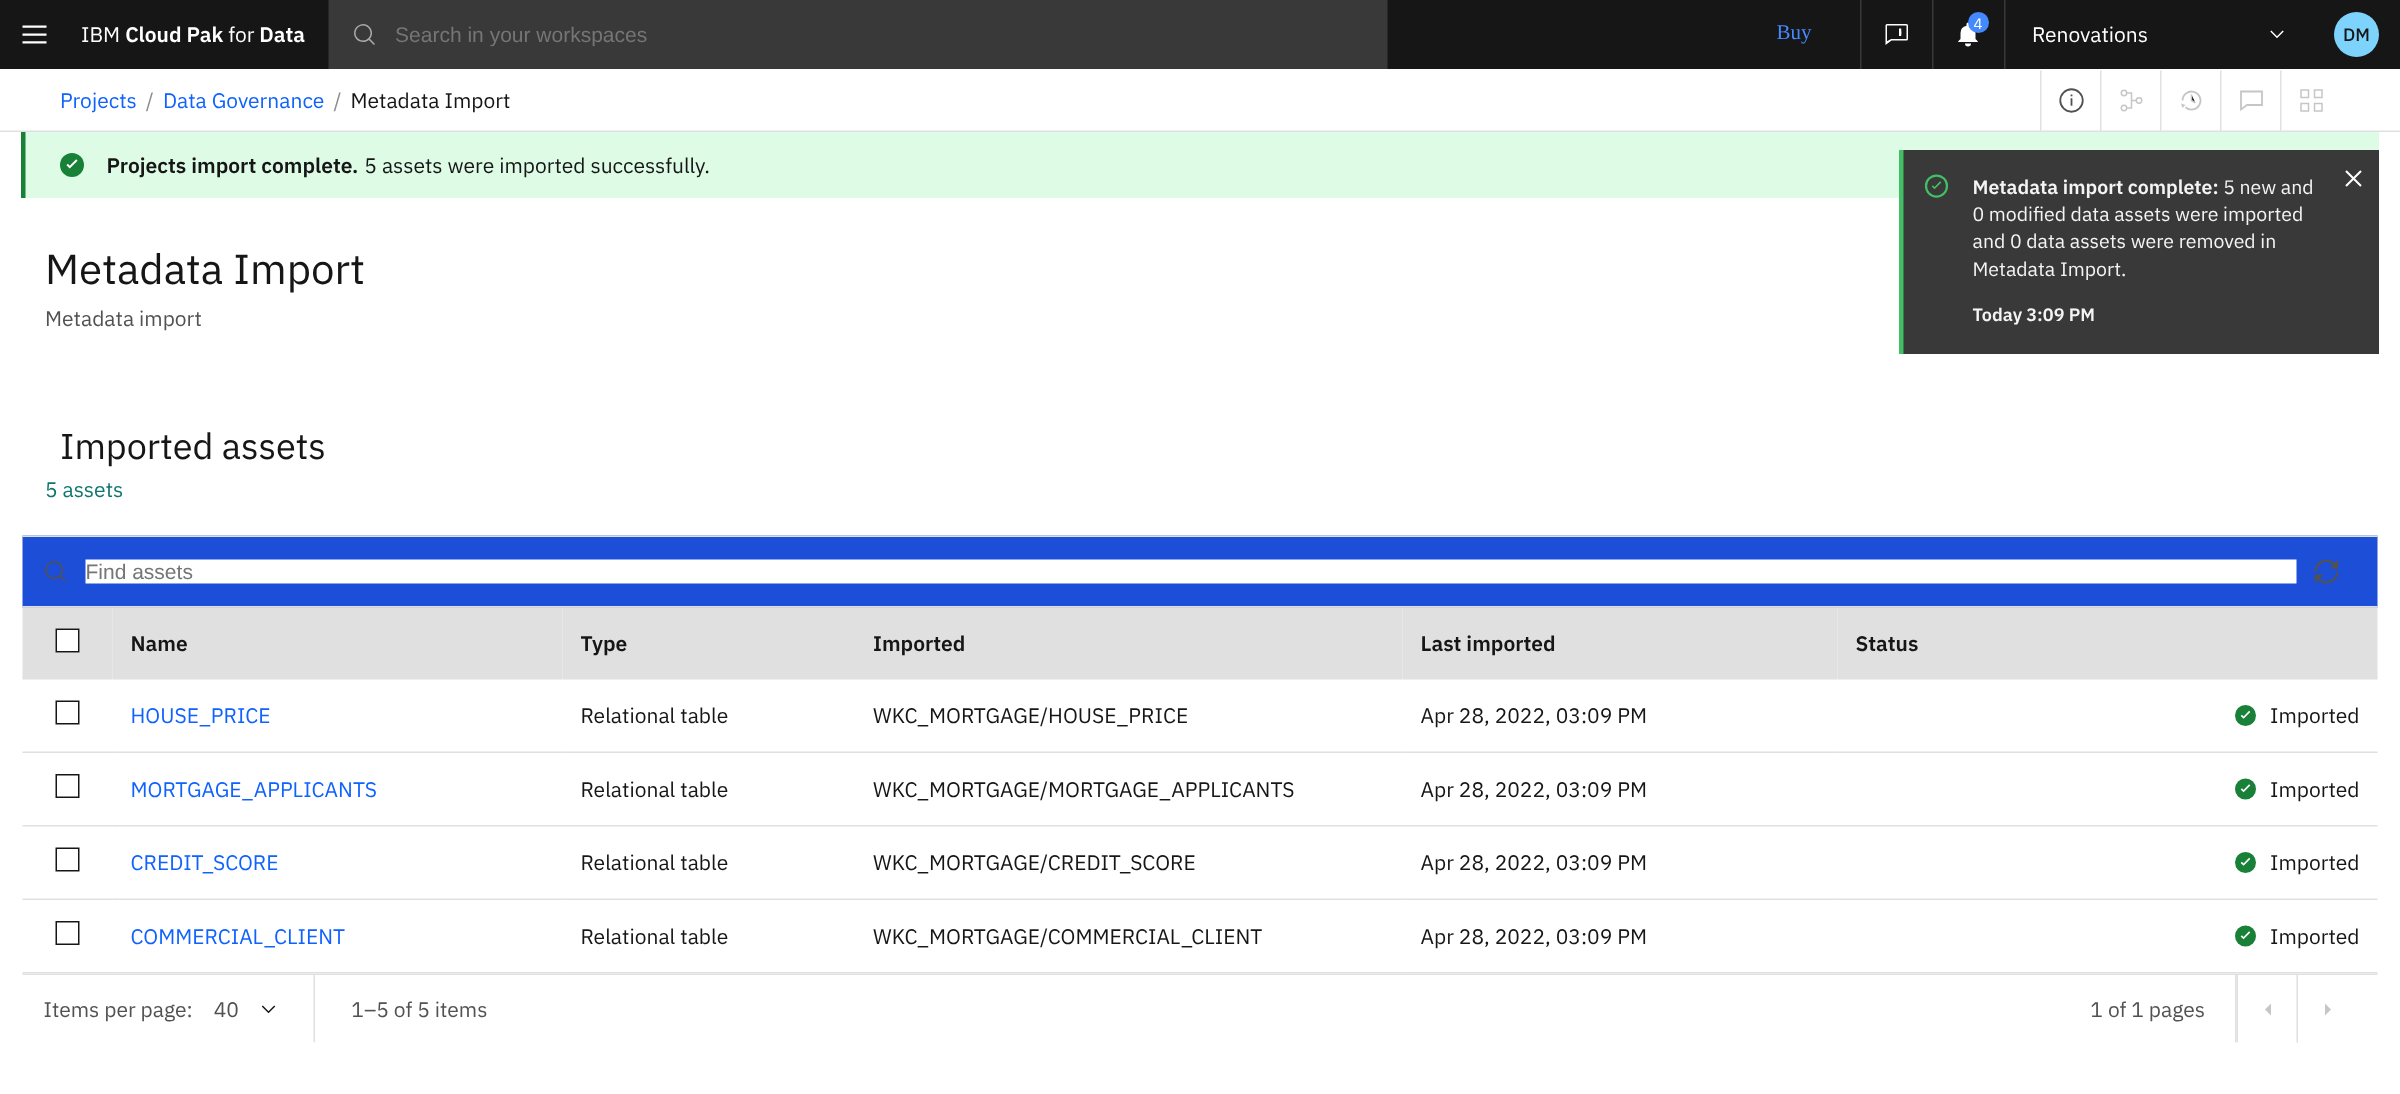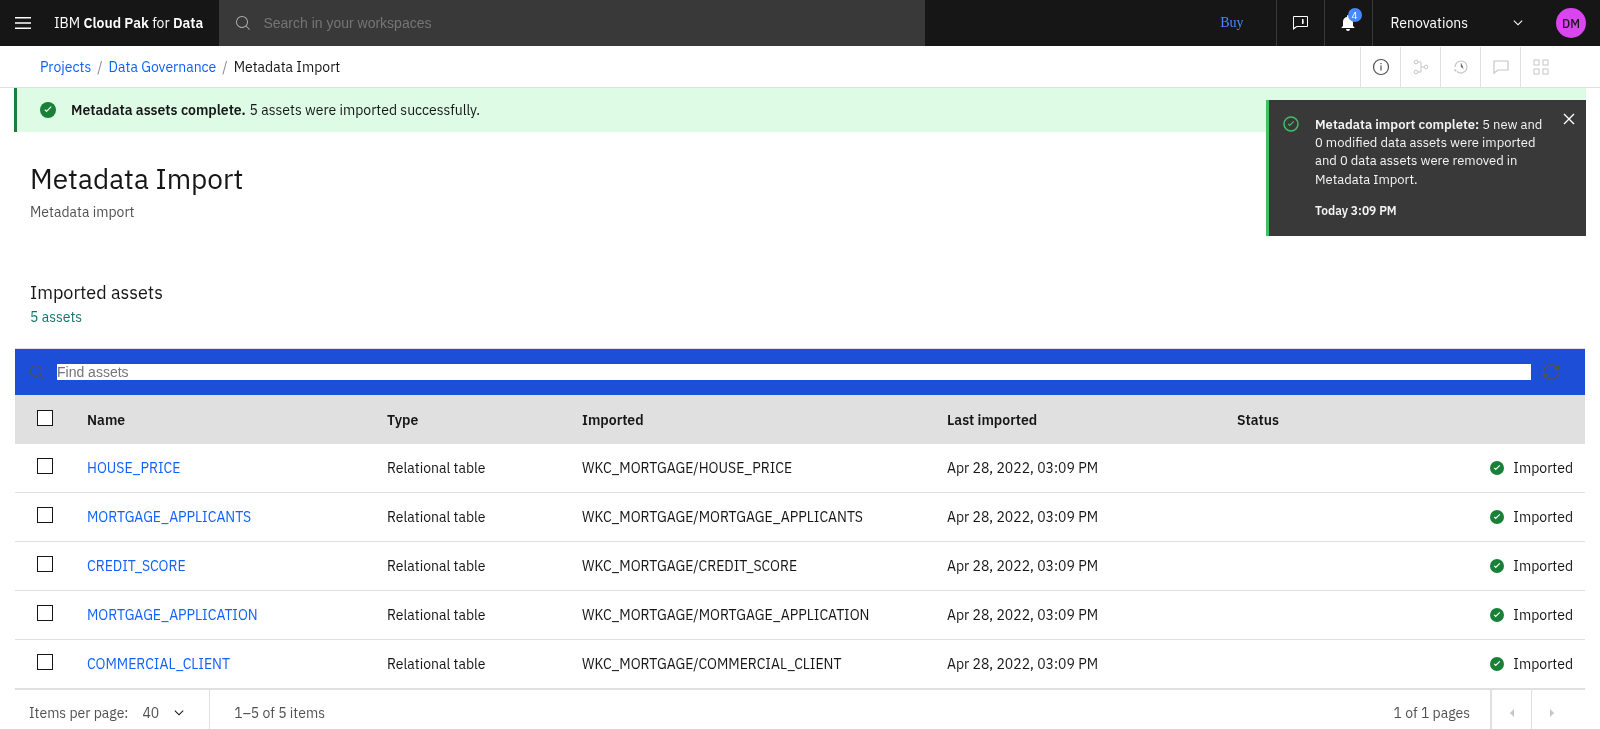--- a/index.html
+++ b/index.html
@@ -16,7 +16,7 @@
   .buy-link { color: #4589ff; padding: 0 32px; font-size: 14px; cursor: pointer; font-family: Liberation Serif, serif; }
   .topbar-icon-btn { width: 48px; height: 46px; display: flex; align-items: center; justify-content: center; cursor: pointer; border-left: 1px solid #393939; position: relative; }
   .notif-badge { position: absolute; top: 8px; right: 10px; background: #4589ff; color: #fff; font-size: 10px; min-width: 14px; height: 14px; border-radius: 7px; display: flex; align-items: center; justify-content: center; padding: 0 3px; }
-  .workspace-btn { display: flex; align-items: center; padding: 0 18px; height: 46px; cursor: pointer; gap: 44px; }
+  .workspace-btn { display: flex; align-items: center; padding: 0 18px; height: 46px; cursor: pointer; gap: 80px; }
   .avatar { width: 30px; height: 30px; border-radius: 50%; background: #d946ef; color: #161616; display: flex; align-items: center; justify-content: center; font-size: 12px; font-weight: 500; margin: 0 14px; }
 
   

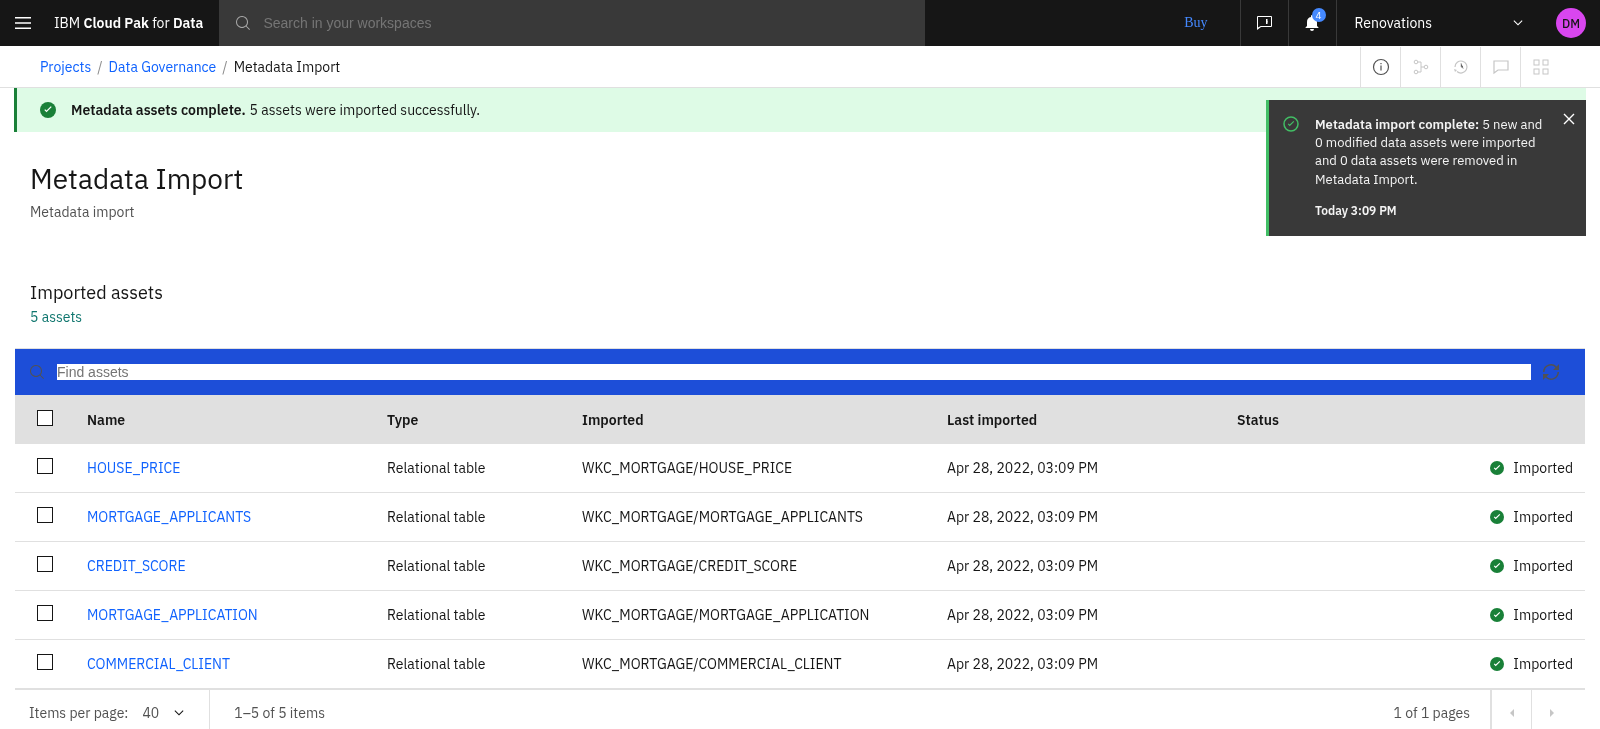--- a/index.html
+++ b/index.html
@@ -17,7 +17,7 @@
   .topbar-icon-btn { width: 48px; height: 46px; display: flex; align-items: center; justify-content: center; cursor: pointer; border-left: 1px solid #393939; position: relative; }
   .notif-badge { position: absolute; top: 8px; right: 10px; background: #4589ff; color: #fff; font-size: 10px; min-width: 14px; height: 14px; border-radius: 7px; display: flex; align-items: center; justify-content: center; padding: 0 3px; }
   .workspace-btn { display: flex; align-items: center; padding: 0 18px; height: 46px; cursor: pointer; gap: 80px; }
-  .avatar { width: 30px; height: 30px; border-radius: 50%; background: #d946ef; color: #161616; display: flex; align-items: center; justify-content: center; font-size: 12px; font-weight: 500; margin: 0 14px; }
+  .avatar { width: 30px; height: 30px; border-radius: 50%; background: #7dd3fc; color: #161616; display: flex; align-items: center; justify-content: center; font-size: 12px; font-weight: 500; margin: 0 14px; }
 
   
   .subheader { display: flex; align-items: center; height: 42px; border-bottom: 1px solid #e0e0e0; padding: 0 40px 0 40px; }

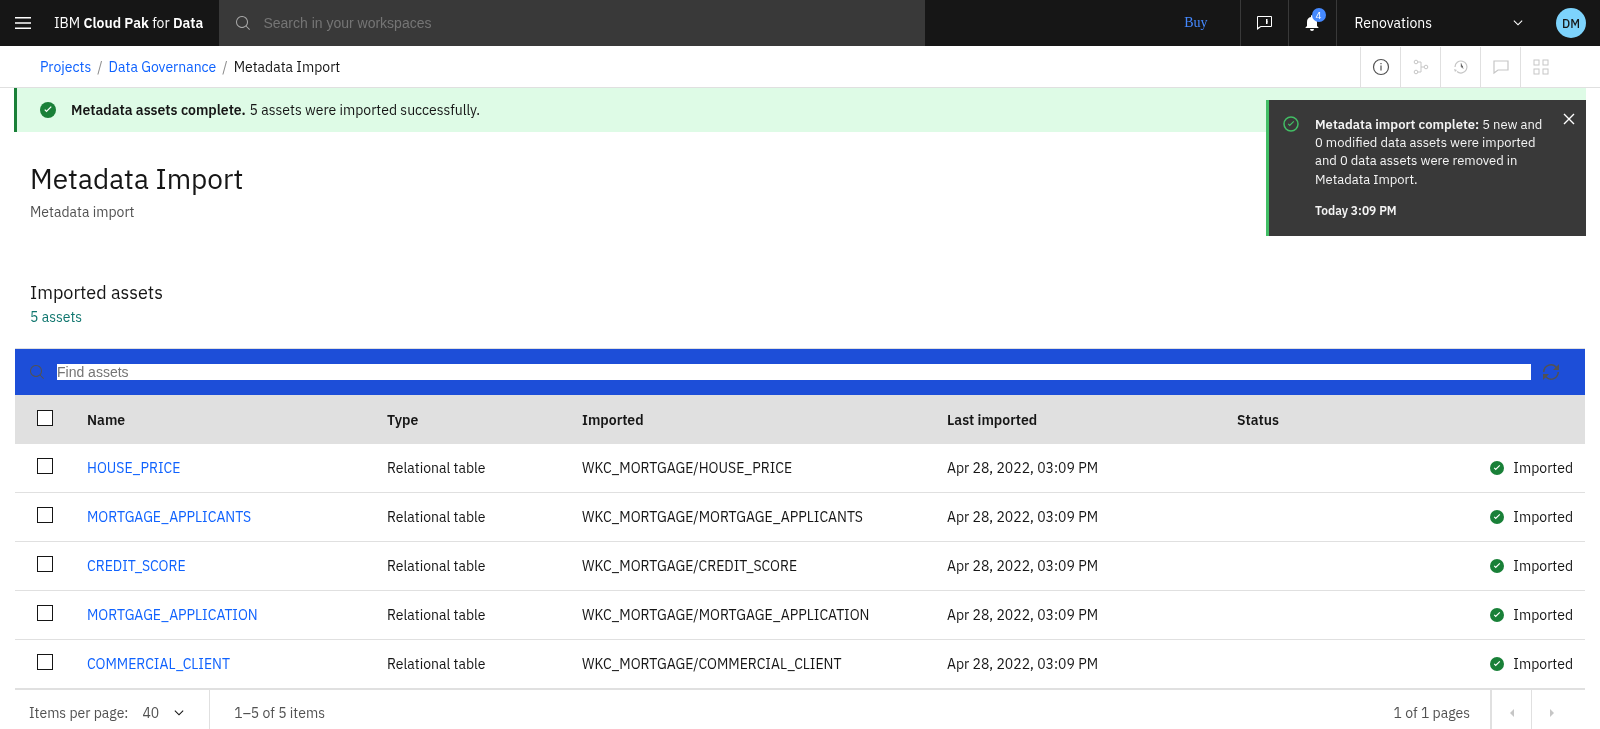--- a/index.html
+++ b/index.html
@@ -177,7 +177,7 @@
       <circle cx="9" cy="9" r="8" fill="#198038"></circle>
       <path fill="#fff" d="M7.5 11.3L5.3 9.1l.9-.9 1.3 1.3 4.3-4.3.9.9z"></path>
     </svg>
-  <span><b>Metadata assets complete.</b></span>
+  <span><b>Projects import complete.</b></span>
   <span>5 assets were imported successfully.</span>
 </div>
 

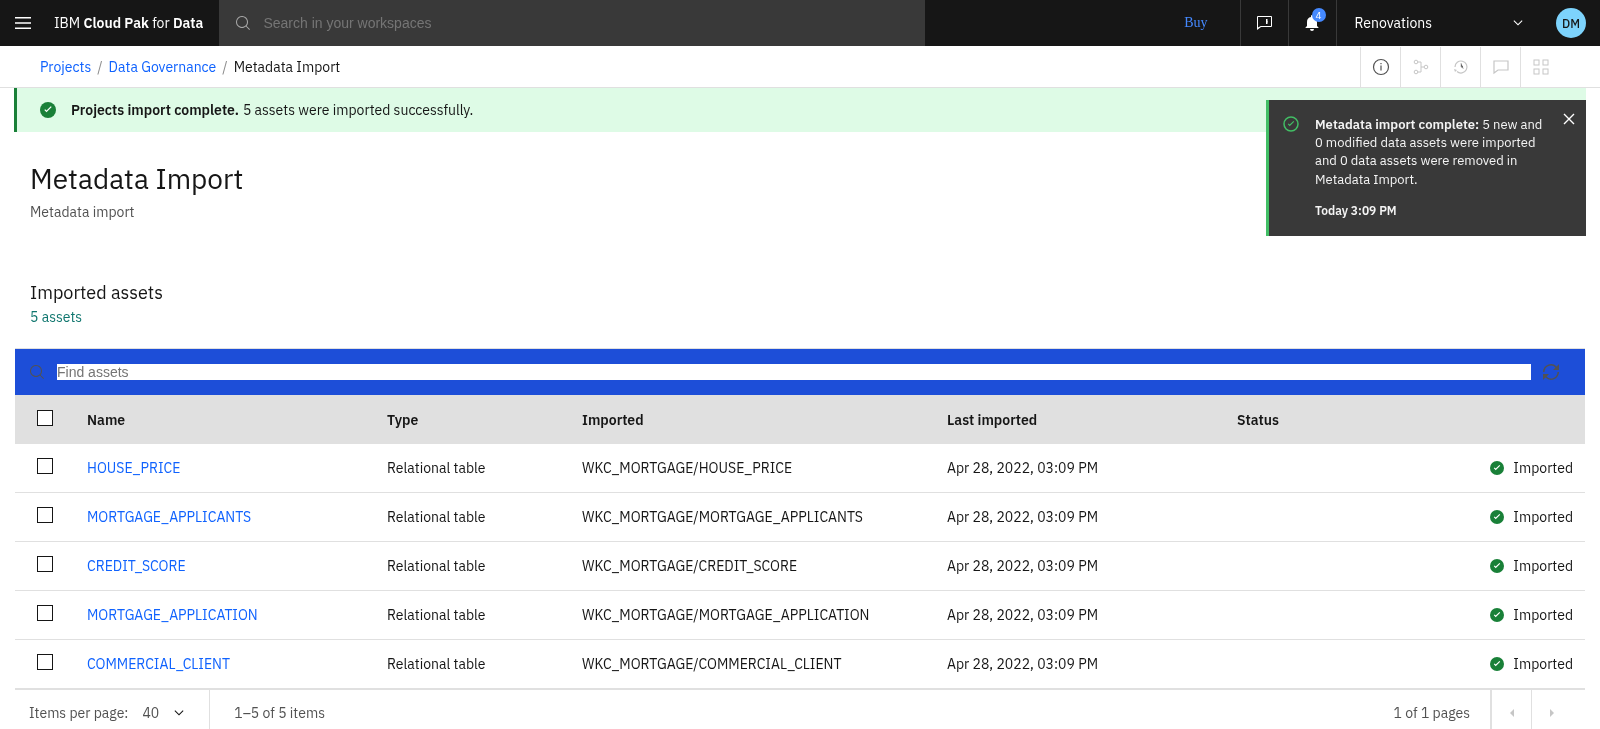--- a/index.html
+++ b/index.html
@@ -40,7 +40,7 @@
 
   
   .section { padding: 50px 30px 0; }
-  .section h2 { font-size: 18px; font-weight: 400; margin-bottom: 4px; }
+  .section h2 { font-size: 24px; font-weight: 400; margin-bottom: 4px; margin-left: 10px; }
   .section .count { color: #0f766e; font-size: 14px; }
 
   

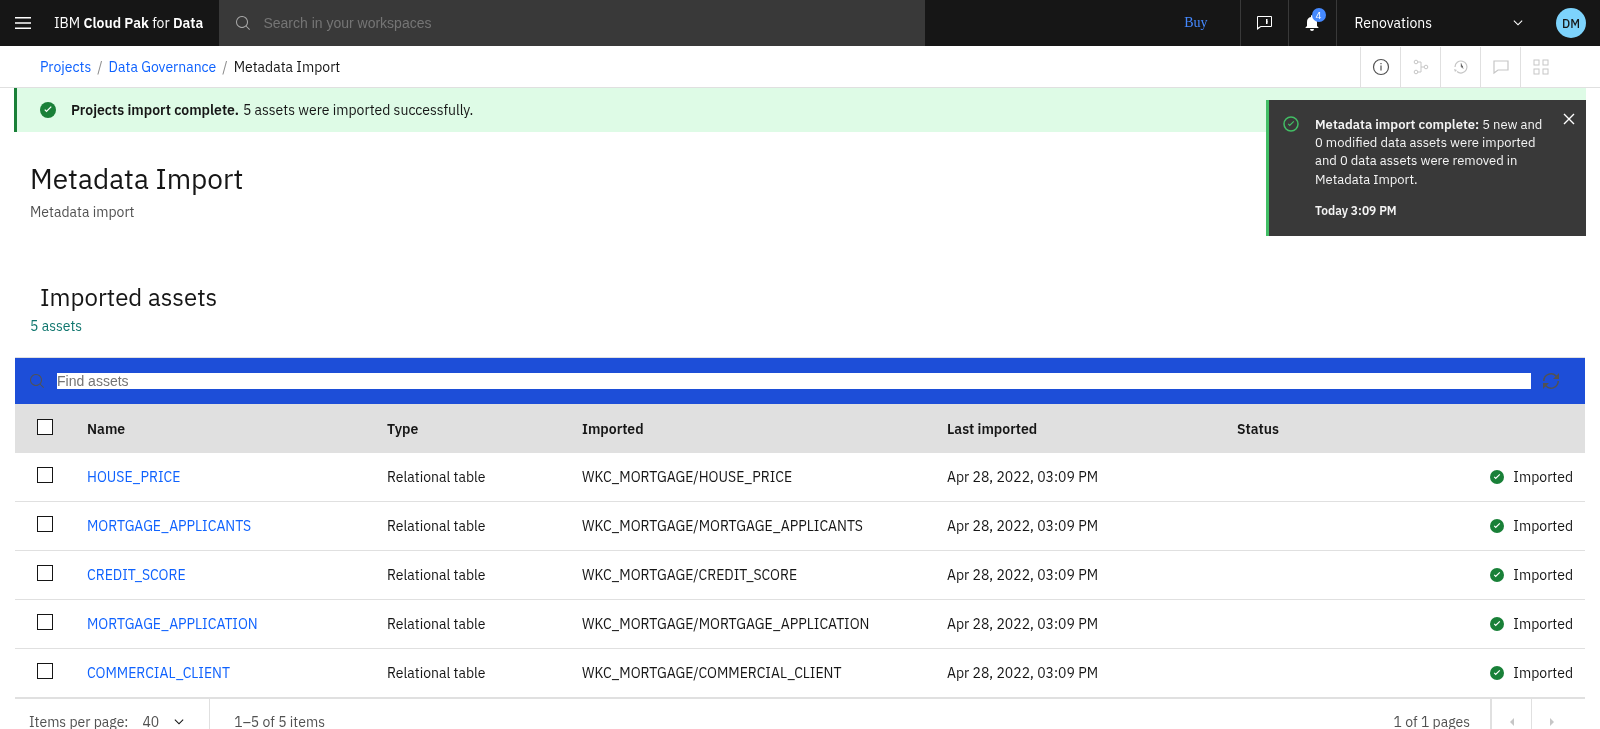--- a/index.html
+++ b/index.html
@@ -268,22 +268,6 @@
         </tr>
         <tr>
           <td class="col-check"><span class="checkbox"></span></td>
-          <td class="name-cell">MORTGAGE_APPLICATION</td>
-          <td>Relational table</td>
-          <td>WKC_MORTGAGE/MORTGAGE_APPLICATION</td>
-          <td>Apr 28, 2022, 03:09 PM</td>
-          <td>
-            <div class="status-cell">
-              <svg width="16" height="16" viewBox="0 0 16 16">
-                <circle cx="8" cy="8" r="7" fill="#198038"></circle>
-                <path fill="#fff" d="M6.7 10.2L4.8 8.3l.8-.8 1.1 1.1 3.7-3.7.8.8z"></path>
-              </svg>
-              <span>Imported</span>
-            </div>
-          </td>
-        </tr>
-        <tr>
-          <td class="col-check"><span class="checkbox"></span></td>
           <td class="name-cell">COMMERCIAL_CLIENT</td>
           <td>Relational table</td>
           <td>WKC_MORTGAGE/COMMERCIAL_CLIENT</td>

